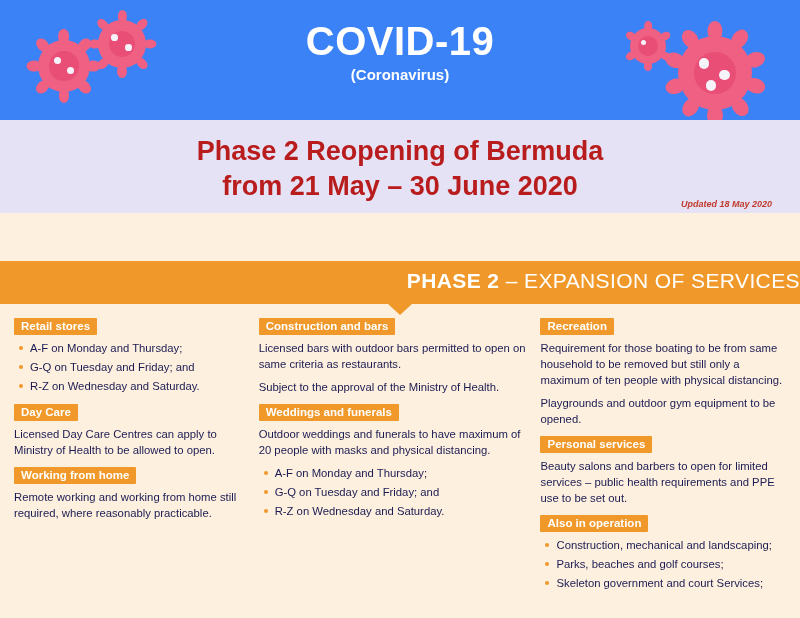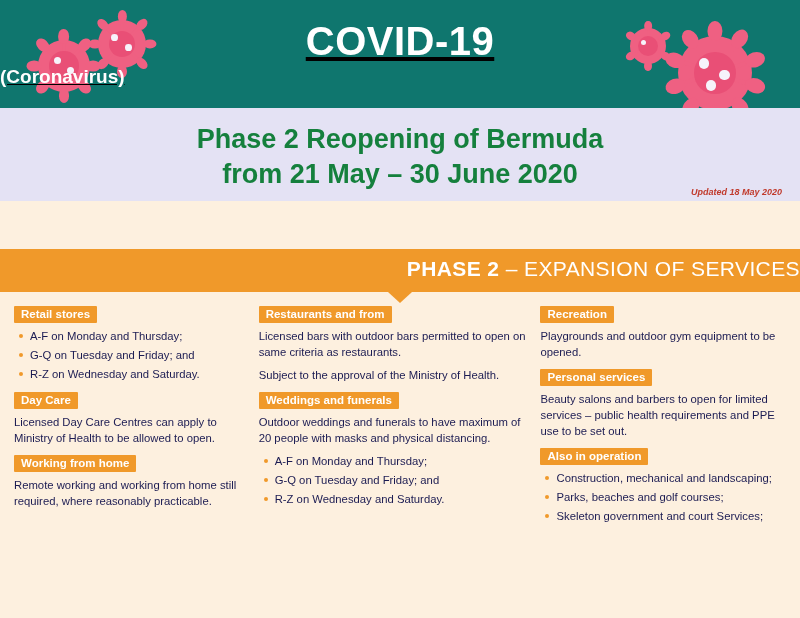--- a/index.html
+++ b/index.html
@@ -21,10 +21,9 @@
   
   .header {
     position: relative;
-    height: 108px;
-    background: #0f766e;
+    height: 120px;
+    background: #3b82f6;
     overflow: hidden;
-    text-decoration: underline;
   }
   .header-title {
     position: relative;

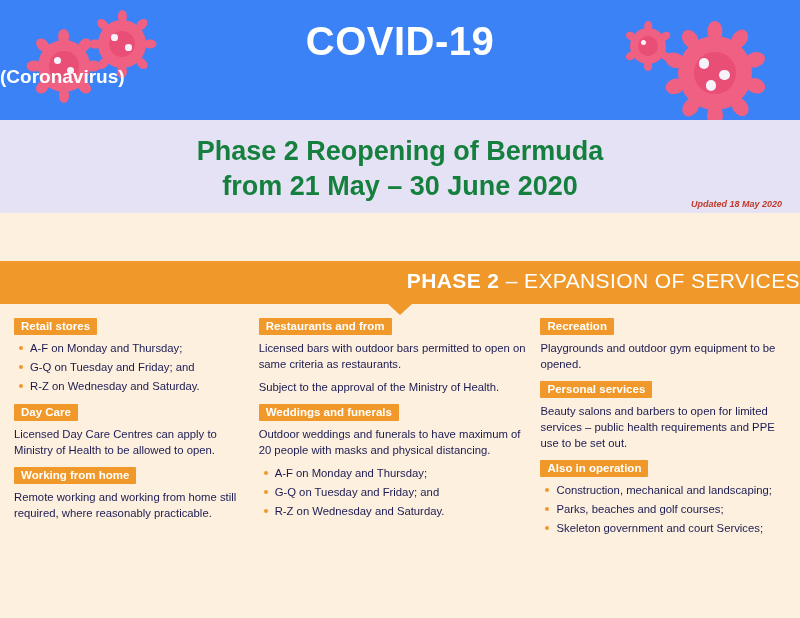--- a/index.html
+++ b/index.html
@@ -39,8 +39,9 @@
   .header-sub {
     position: relative;
     z-index: 3;
-    color: #ffffff;
-    font-size: 19px;
+    text-align: center;
+    color: #ffffff;
+    font-size: 15px;
     font-weight: bold;
     margin-top: 4px;
   }

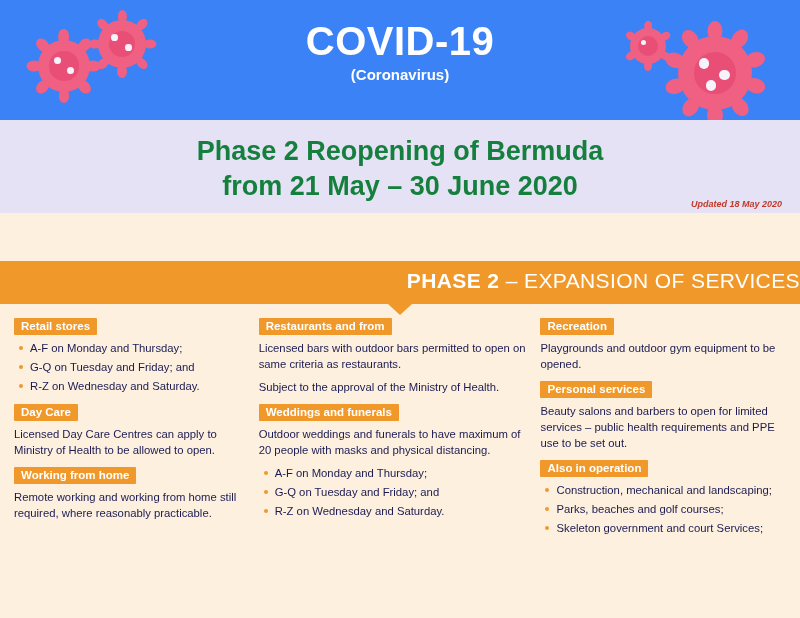--- a/index.html
+++ b/index.html
@@ -100,7 +100,7 @@
   .phase-band h2 {
     margin: 0;
     text-align: center;
-    color: #15803d;
+    color: #b91c1c;
     font-size: 27px;
     font-weight: bold;
     line-height: 1.28;

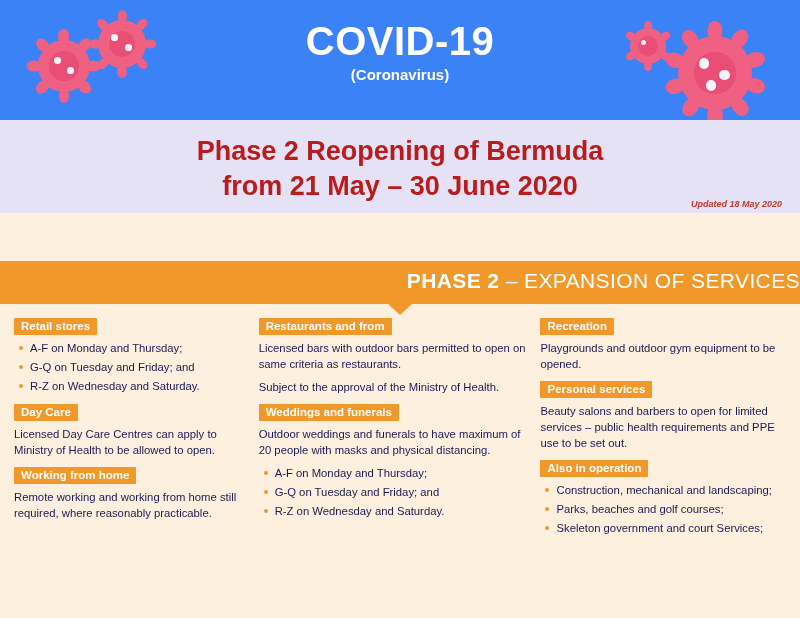--- a/index.html
+++ b/index.html
@@ -107,7 +107,7 @@
   }
   .updated {
     position: absolute;
-    right: 18px;
+    right: 28px;
     bottom: 4px;
     color: #c0392b;
     font-size: 9px;

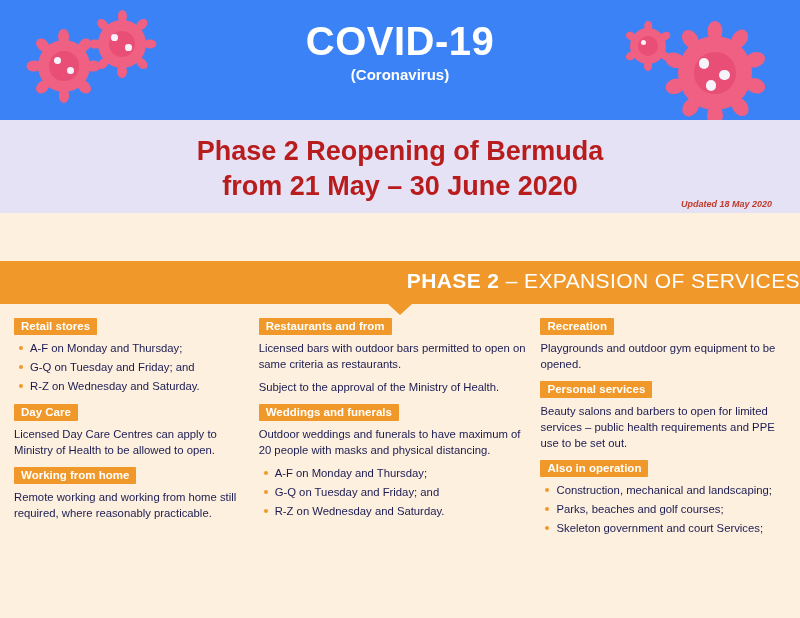--- a/index.html
+++ b/index.html
@@ -321,7 +321,7 @@
     </div>
 
     <div class="col c2">
-      <div class="sec-head orange">Restaurants and from</div>
+      <div class="sec-head orange">Construction and bars</div>
       <p class="body-text">Licensed bars with outdoor bars permitted to open on same criteria as restaurants.</p>
       <p class="body-text">Subject to the approval of the Ministry of Health.</p>
 

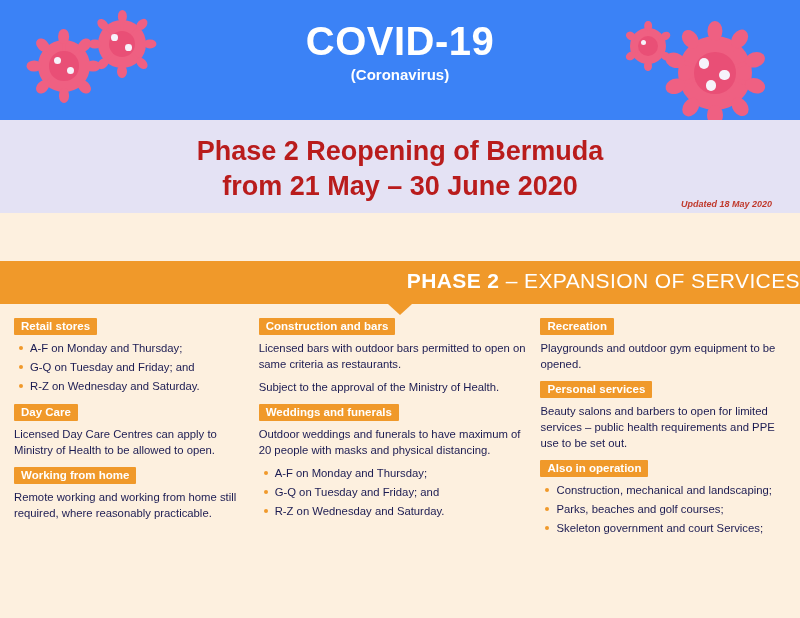--- a/index.html
+++ b/index.html
@@ -337,6 +337,7 @@
 
     <div class="col c3">
       <div class="sec-head orange">Recreation</div>
+      <p class="body-text">Requirement for those boating to be from same household to be removed but still only a maximum of ten people with physical distancing.</p>
       <p class="body-text">Playgrounds and outdoor gym equipment to be opened.</p>
 
       <div class="sec-head orange">Personal services</div>

